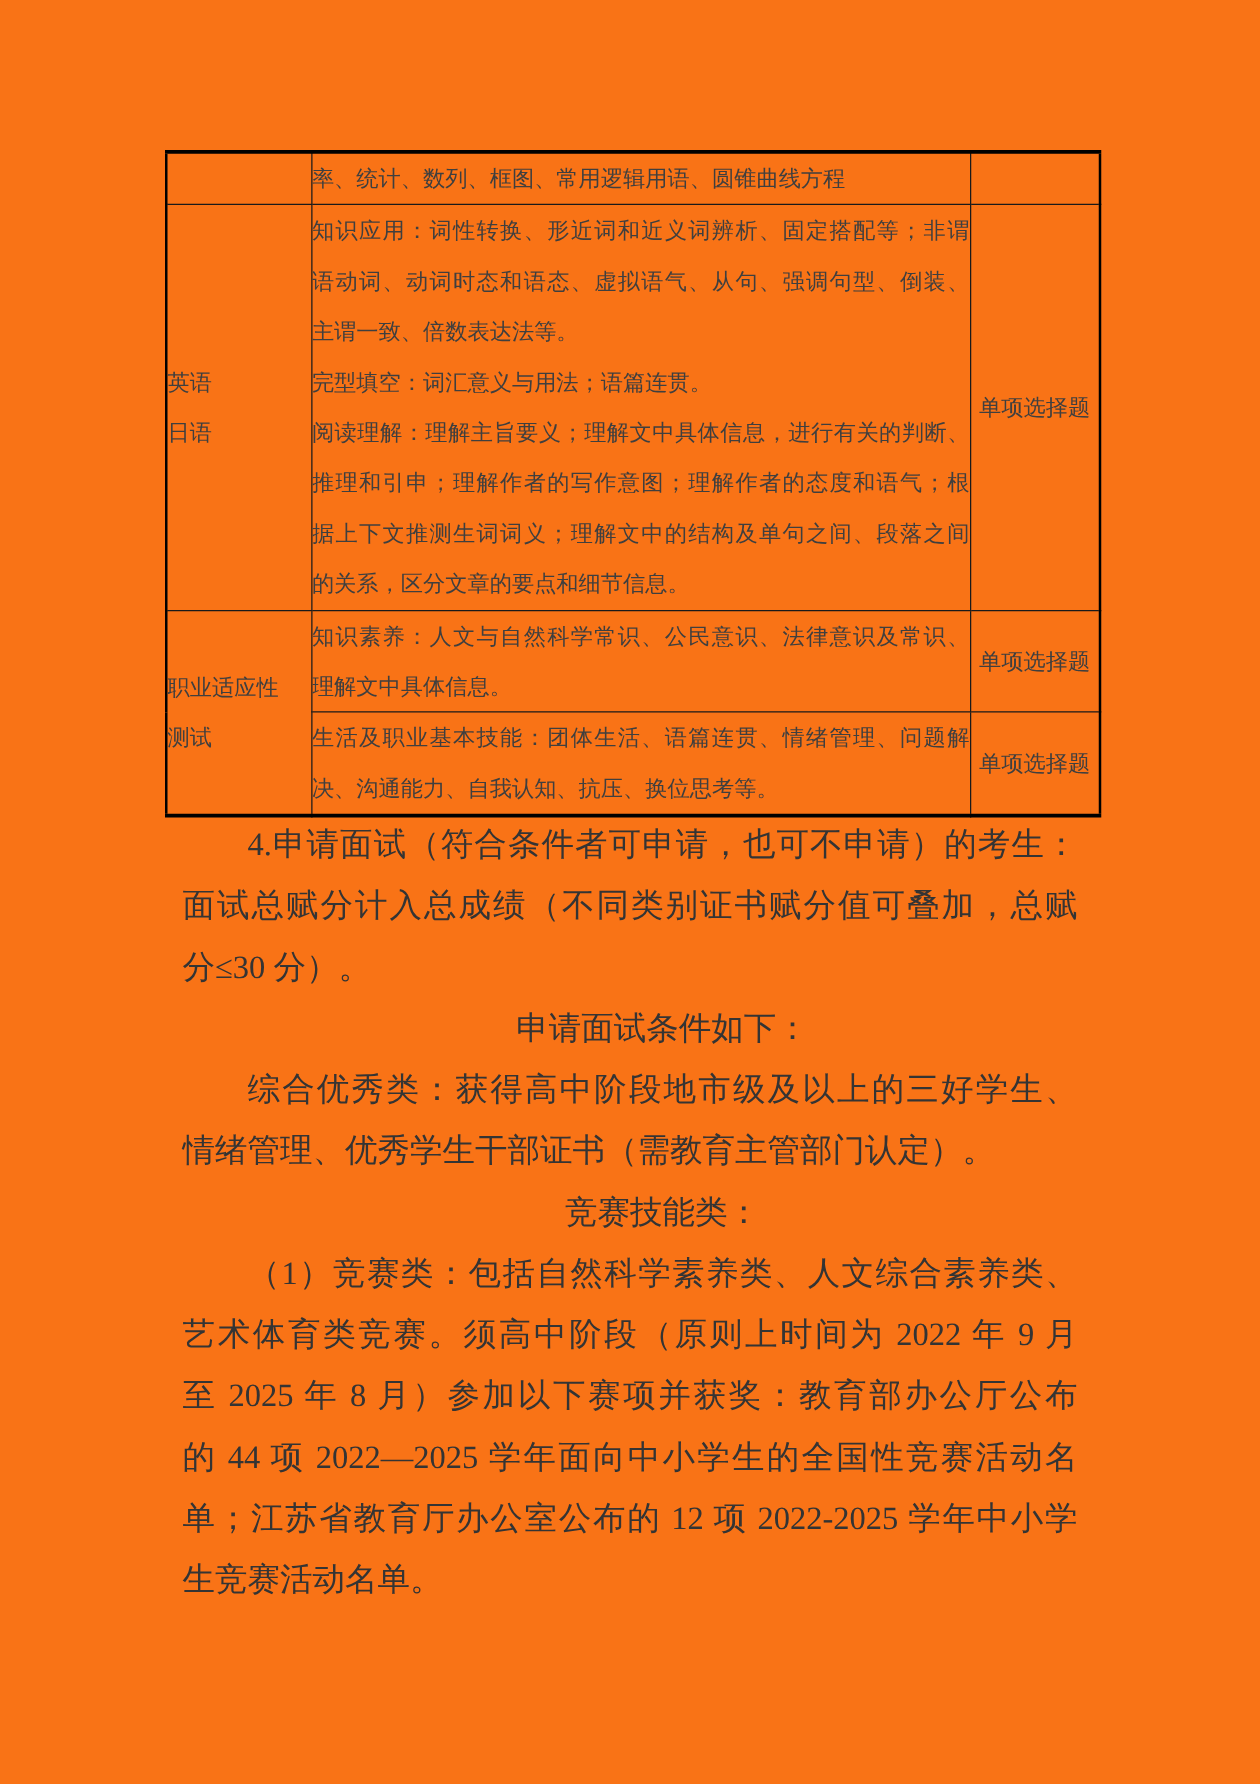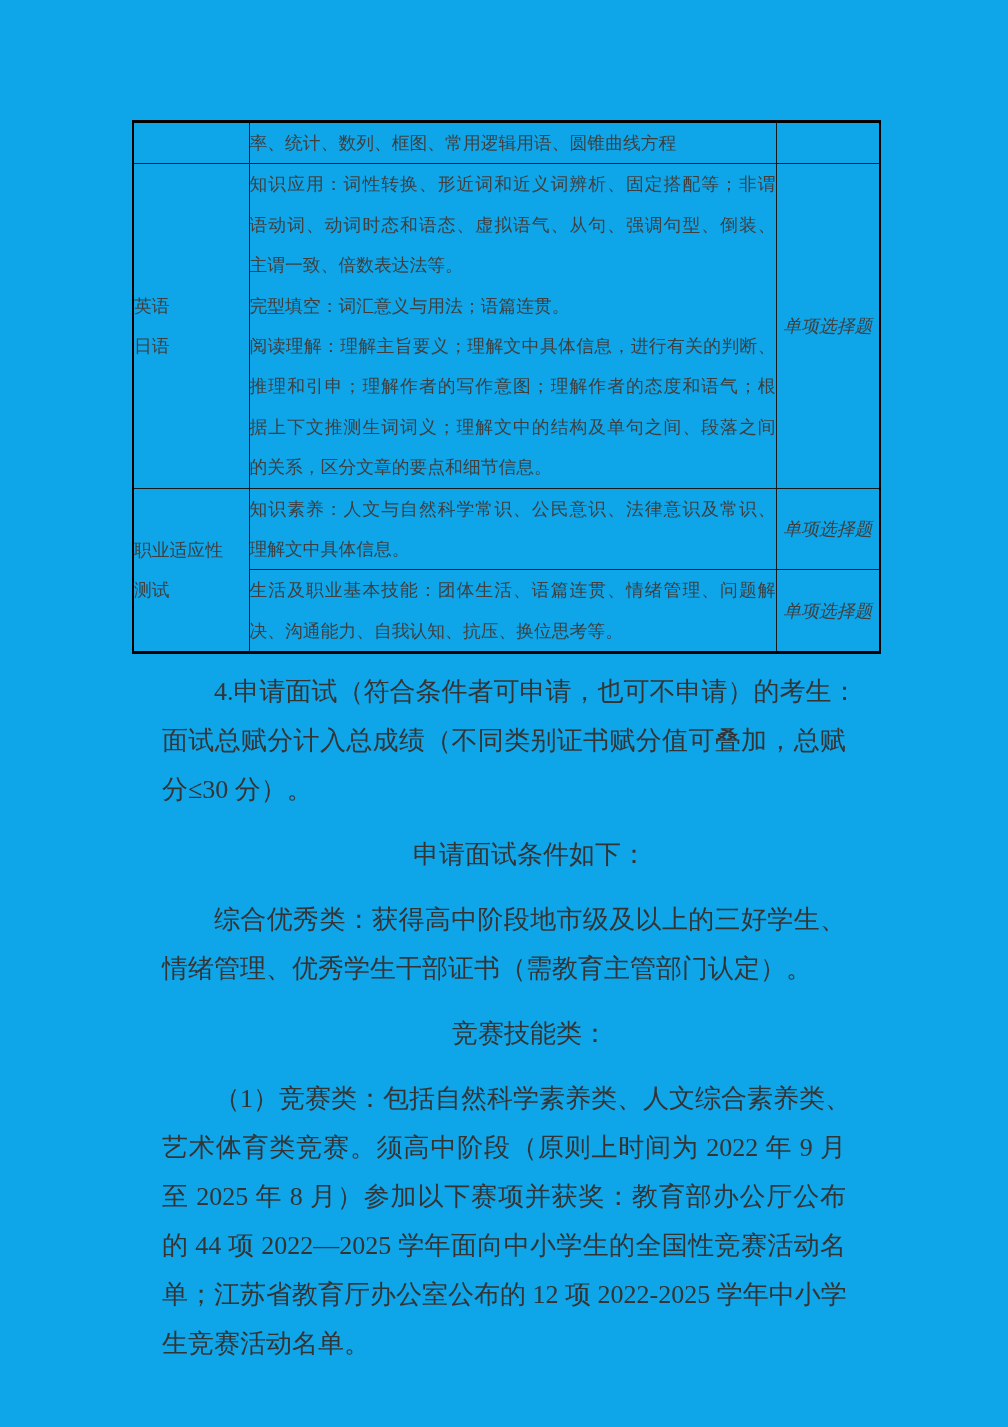--- a/index.html
+++ b/index.html
@@ -8,7 +8,7 @@
     position:relative;
     width:1008px; height:1427px;
     margin:0 auto;
-    background:#0ea5e9;
+    background:#f97316;
     font-family:"Liberation Serif","DejaVu Serif",serif;
     color:#363636;
     overflow:hidden;

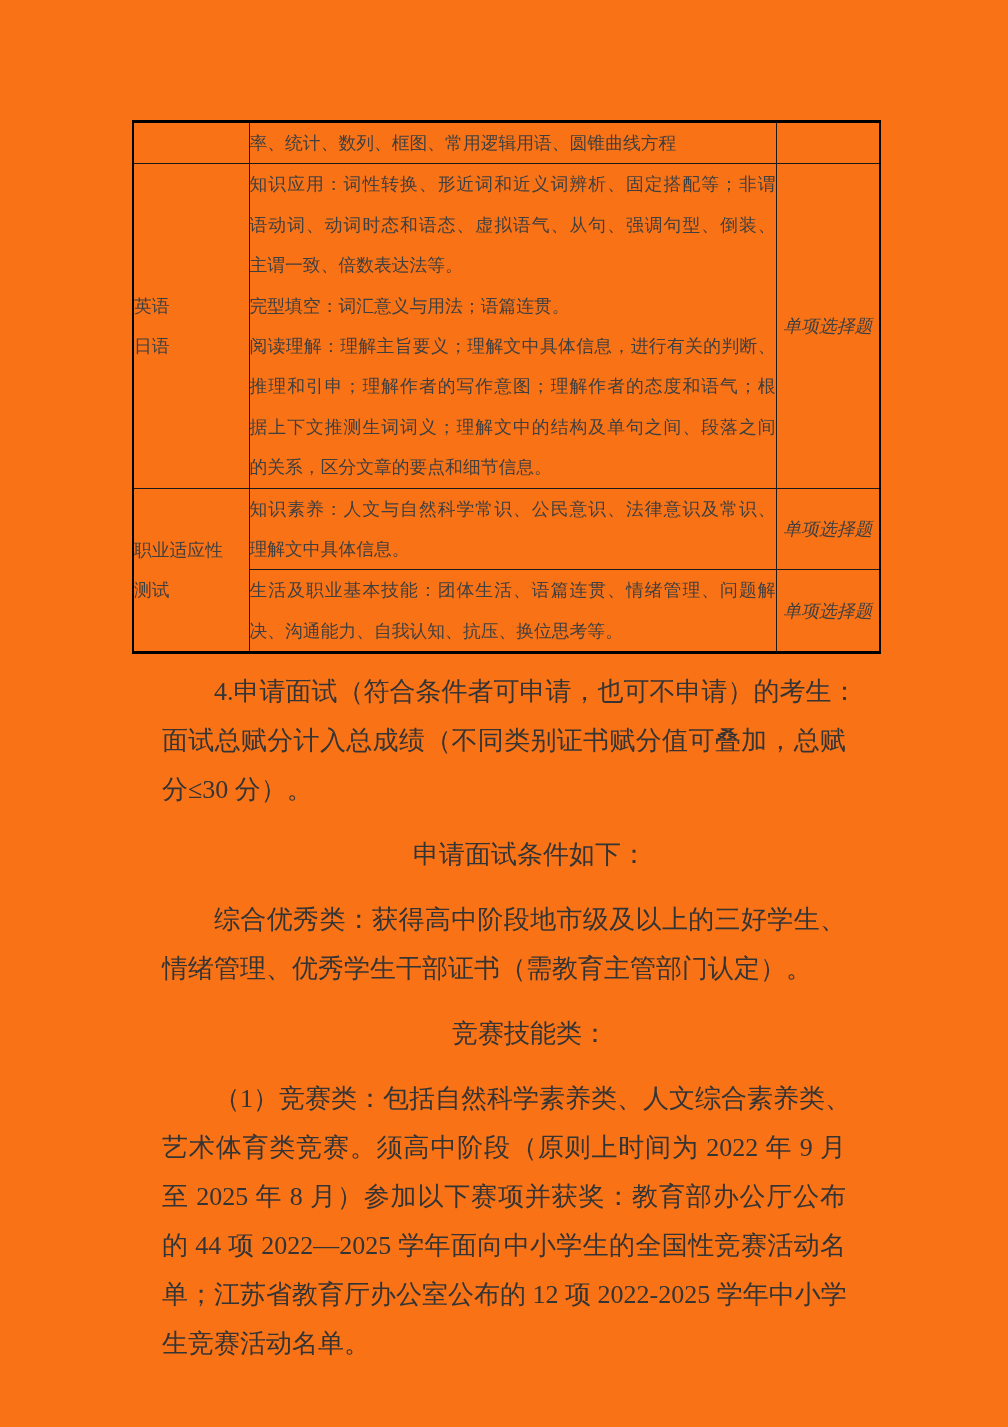--- a/index.html
+++ b/index.html
@@ -31,7 +31,7 @@
   }
   td.cell-subject { text-align:left; }
   td.cell-content { padding:0 3px 0 5px; }
-  td.cell-format  { text-align:center;font-style:italic; }
+  td.cell-format  { text-align:center; }
   .tline { line-height:40.4px; white-space:nowrap; }
   .jl { text-align:justify; text-align-last:justify; }
 

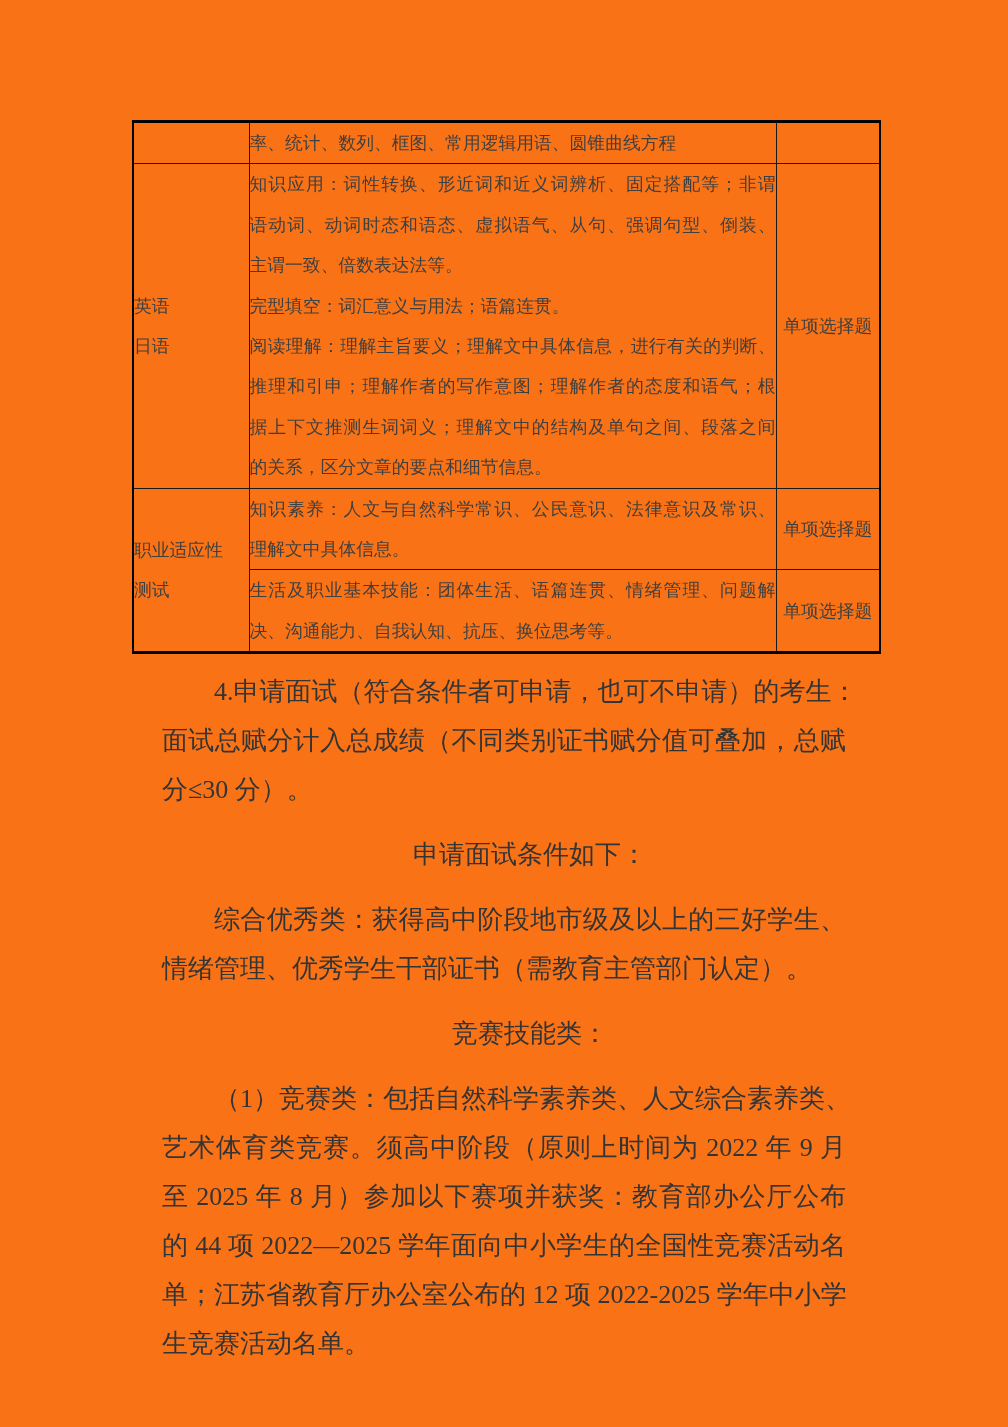--- a/index.html
+++ b/index.html
@@ -40,7 +40,7 @@
     position:absolute; left:146px; top:651px; width:716px;
     font-size:26px; color:#343434;
   }
-  .para { margin:16px; }
+  .para { margin:0; }
   .para .tline { line-height:49px; }
   .para .ind { padding-left:52px;text-align:center; }
 </style>

